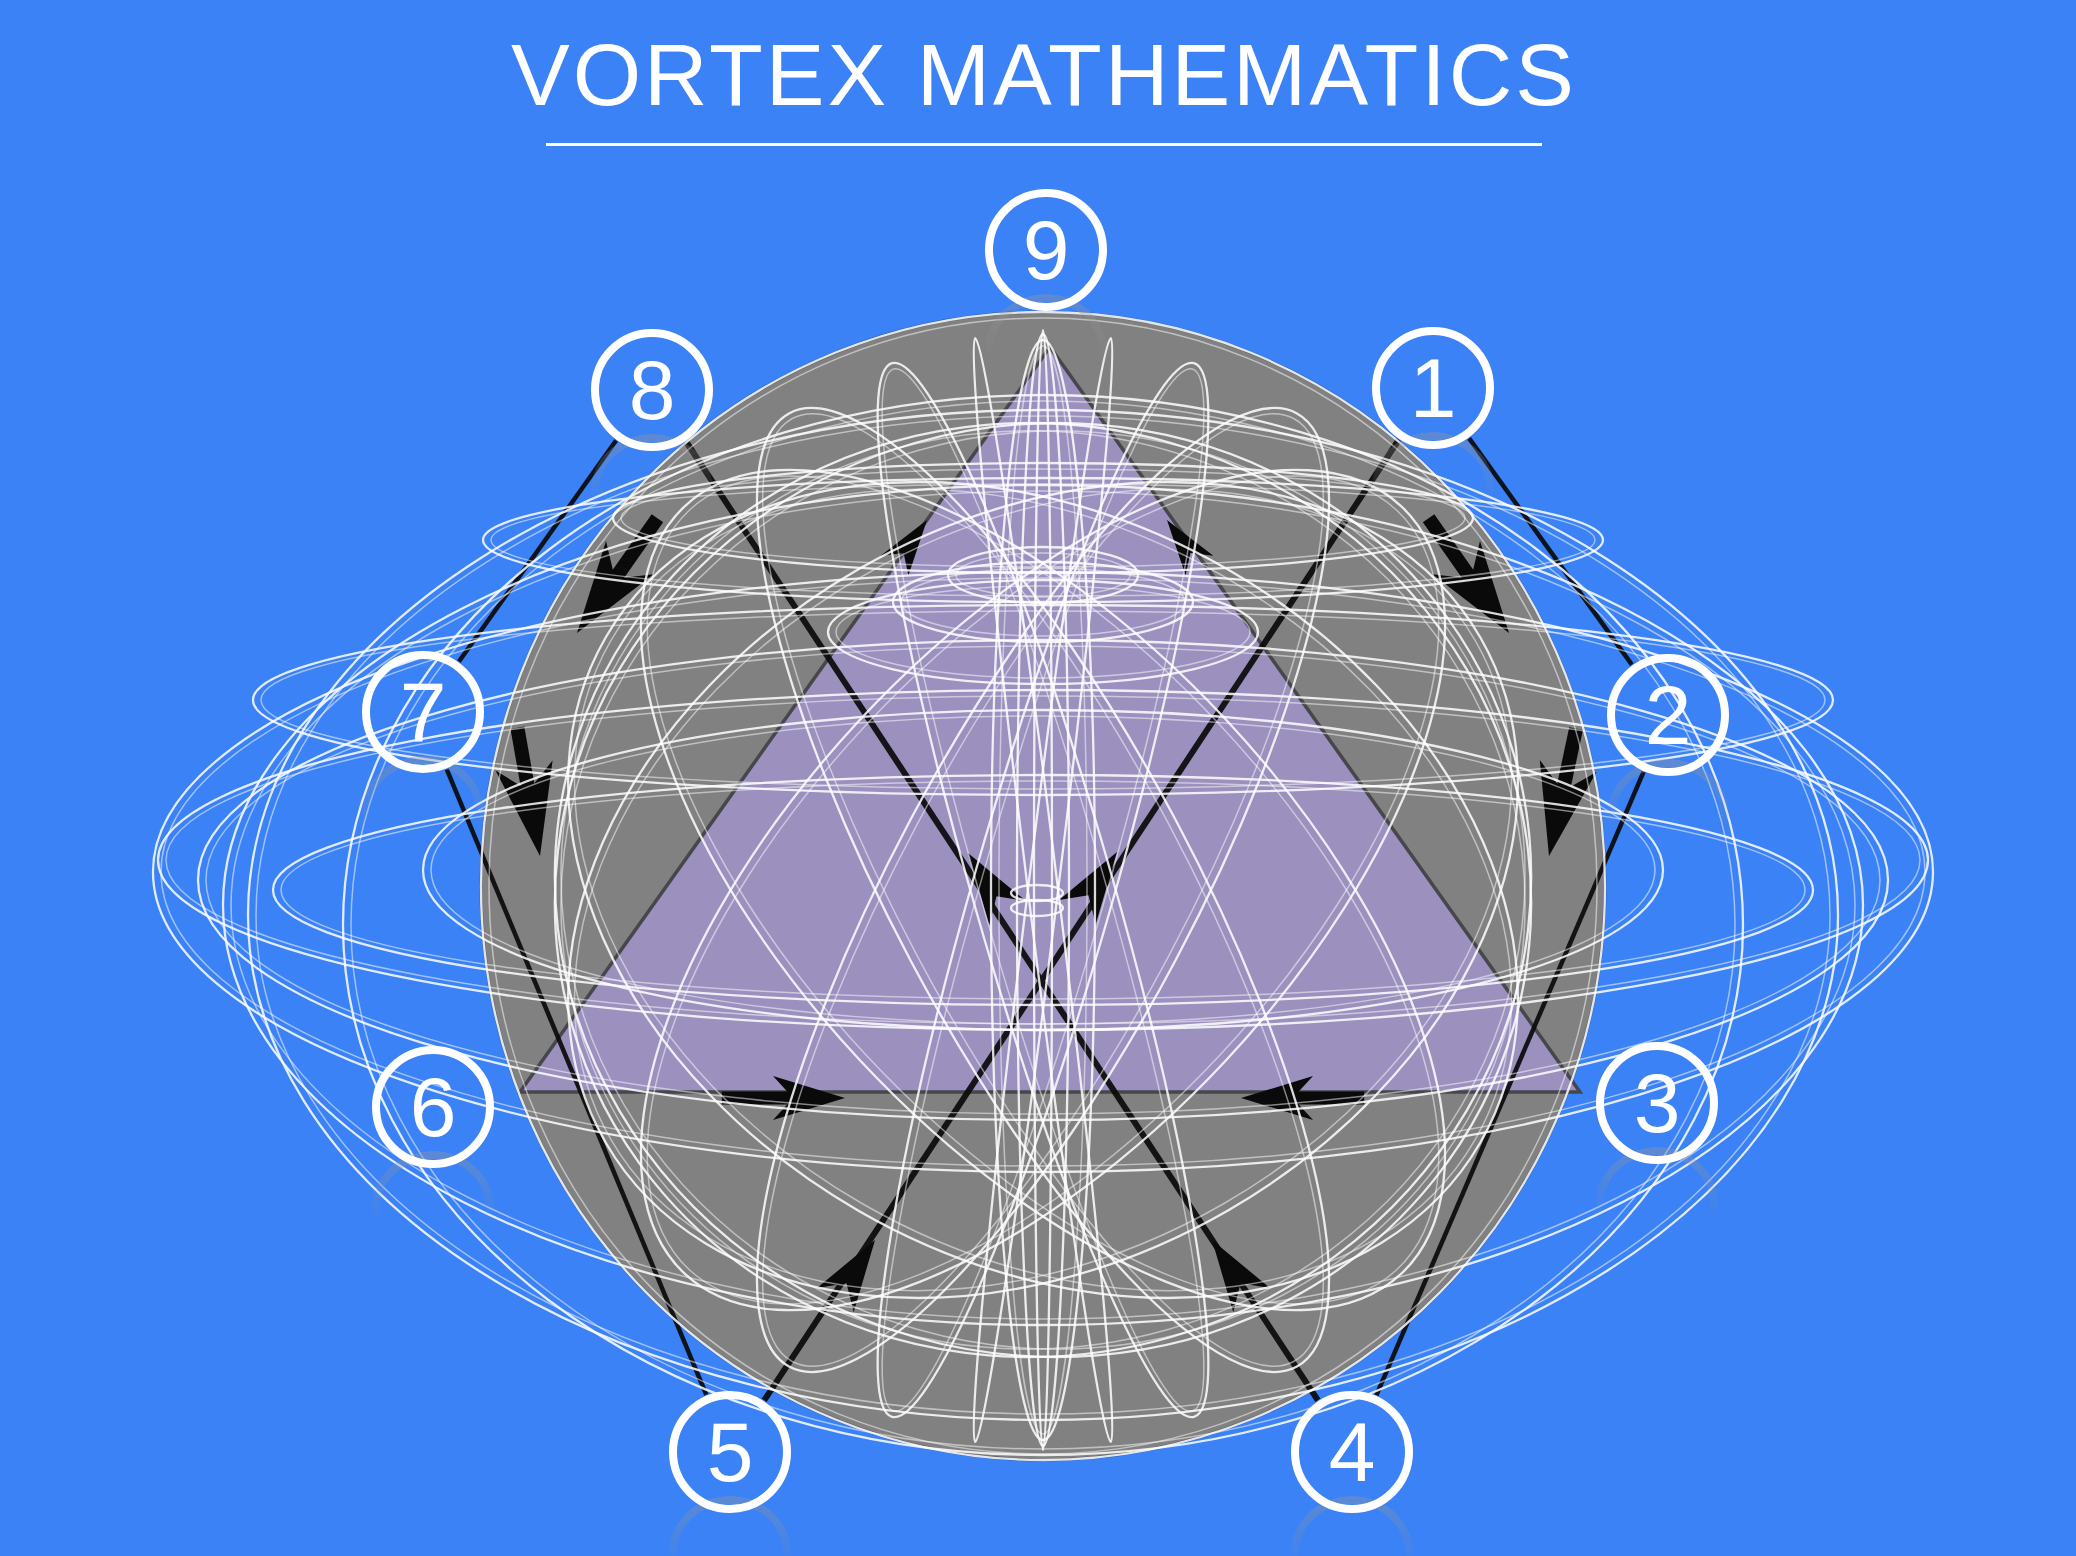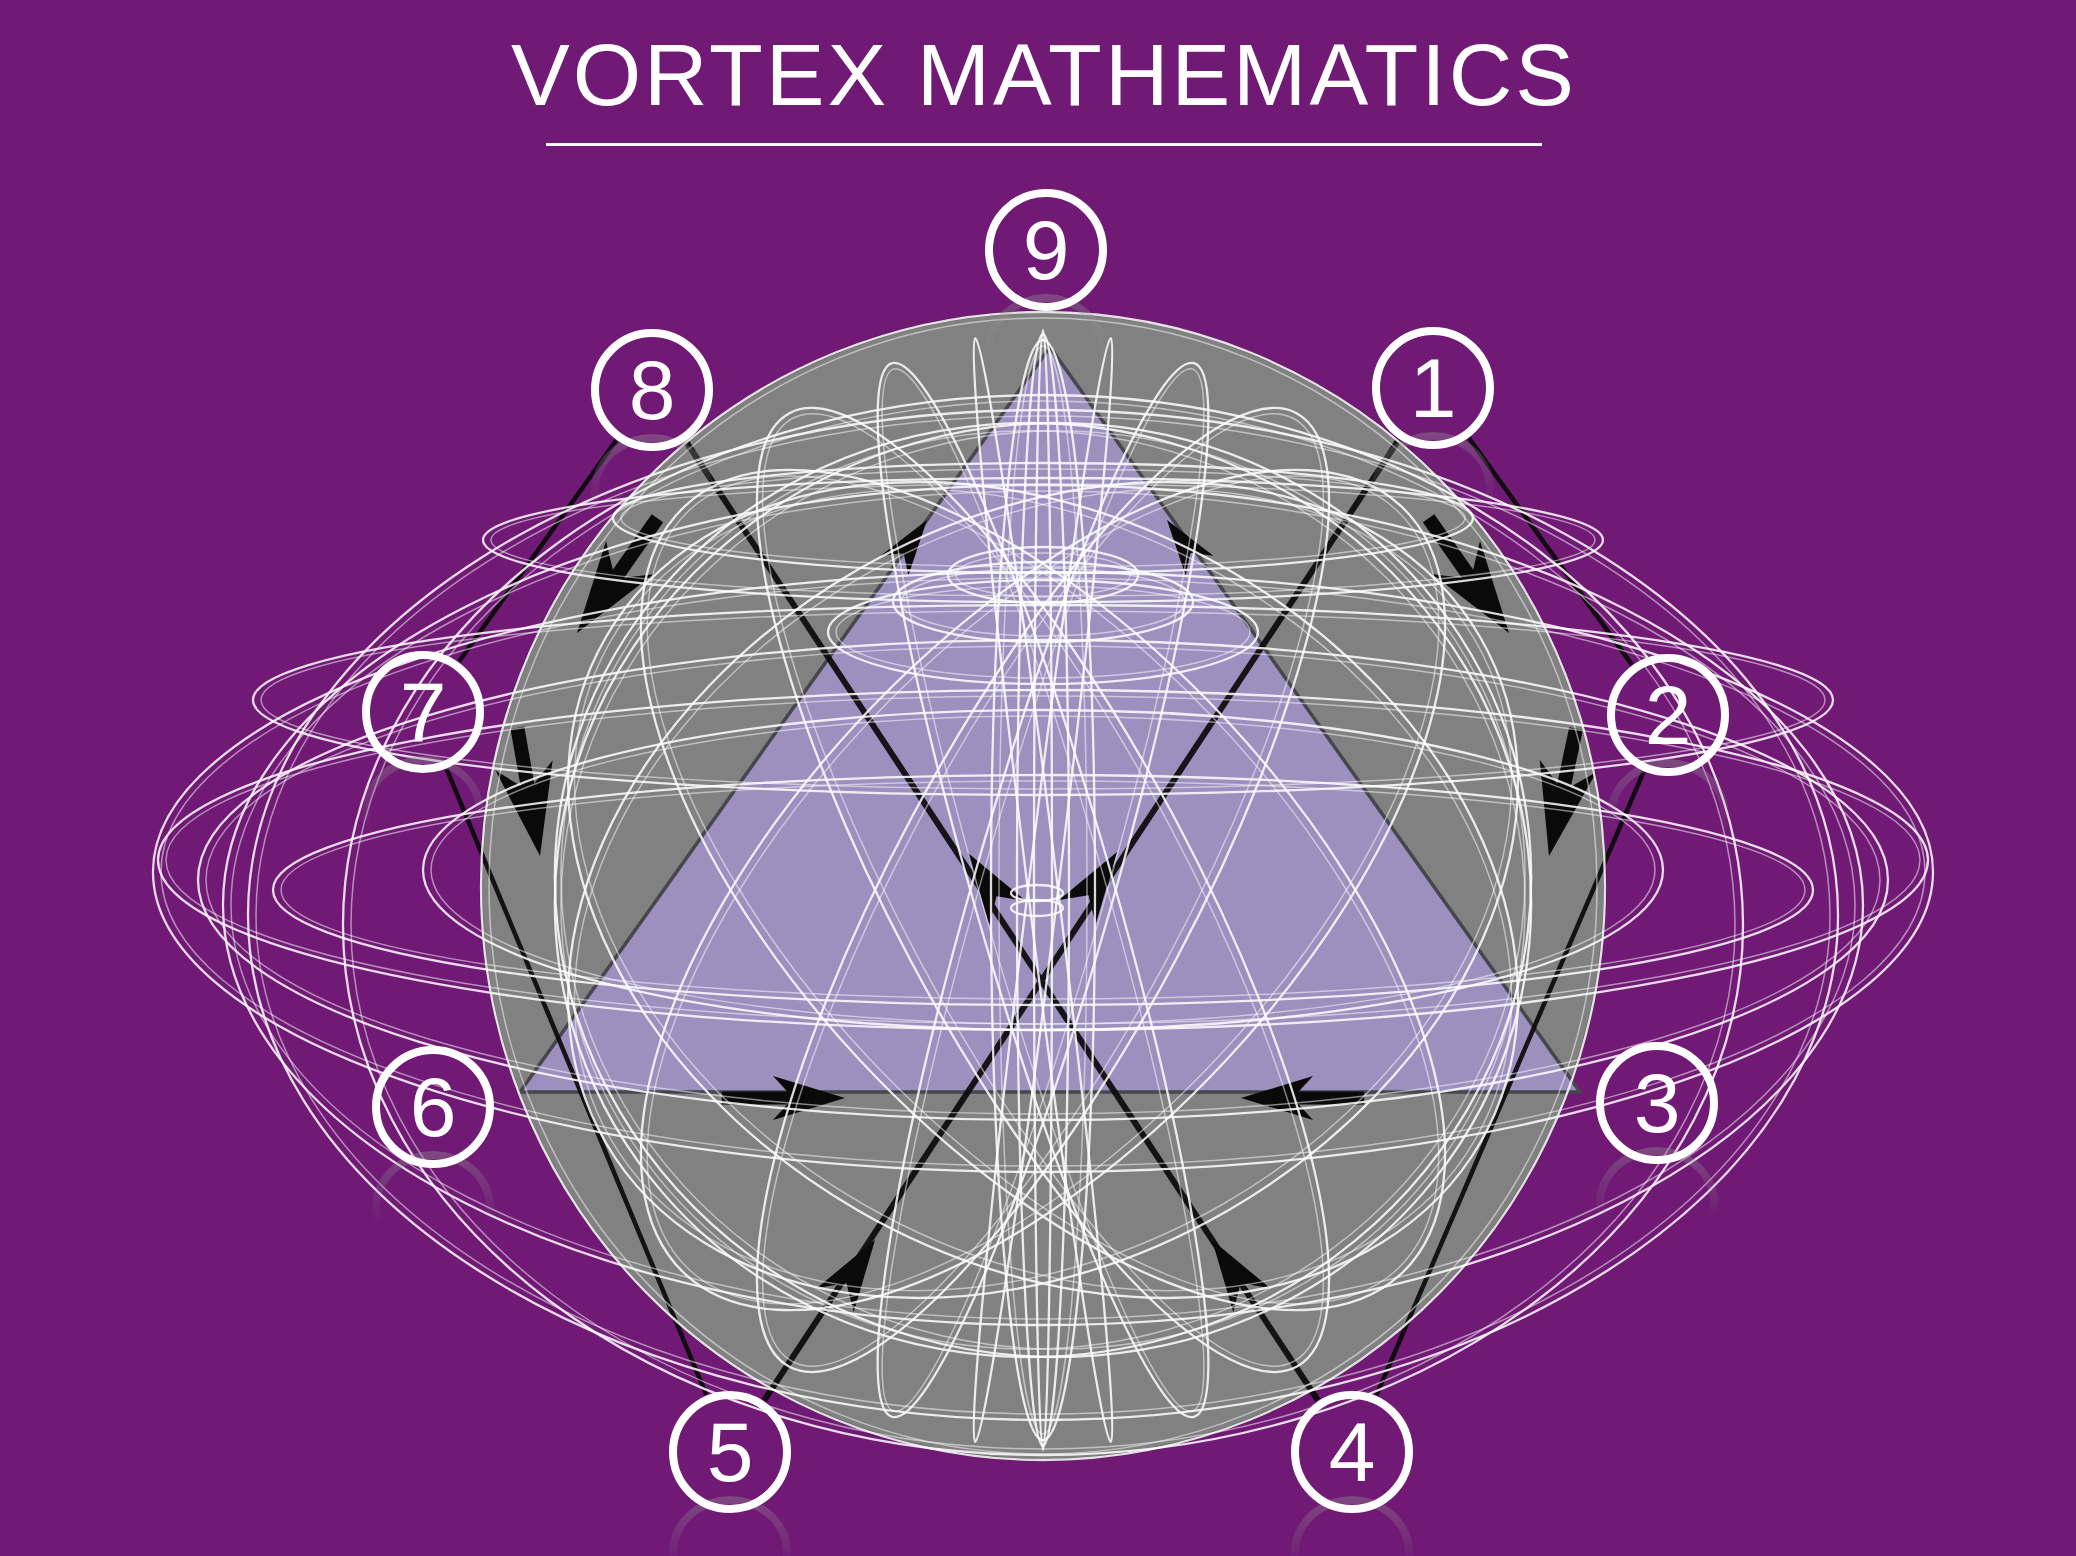--- a/index.html
+++ b/index.html
@@ -3,7 +3,7 @@
 <meta charset="utf-8">
 <style>
   html,body{margin:0;padding:0;background:#000;}
-  #stage{position:relative;width:2076px;height:1556px;background:#701a75;overflow:hidden;
+  #stage{position:relative;width:2076px;height:1556px;background:#3b82f6;overflow:hidden;
          font-family:"Liberation Sans",sans-serif;}
   #title{position:absolute;left:494px;top:24px;width:1100px;text-align:center;
          color:#fff;font-size:88px;font-weight:100;letter-spacing:3px;white-space:nowrap;}

